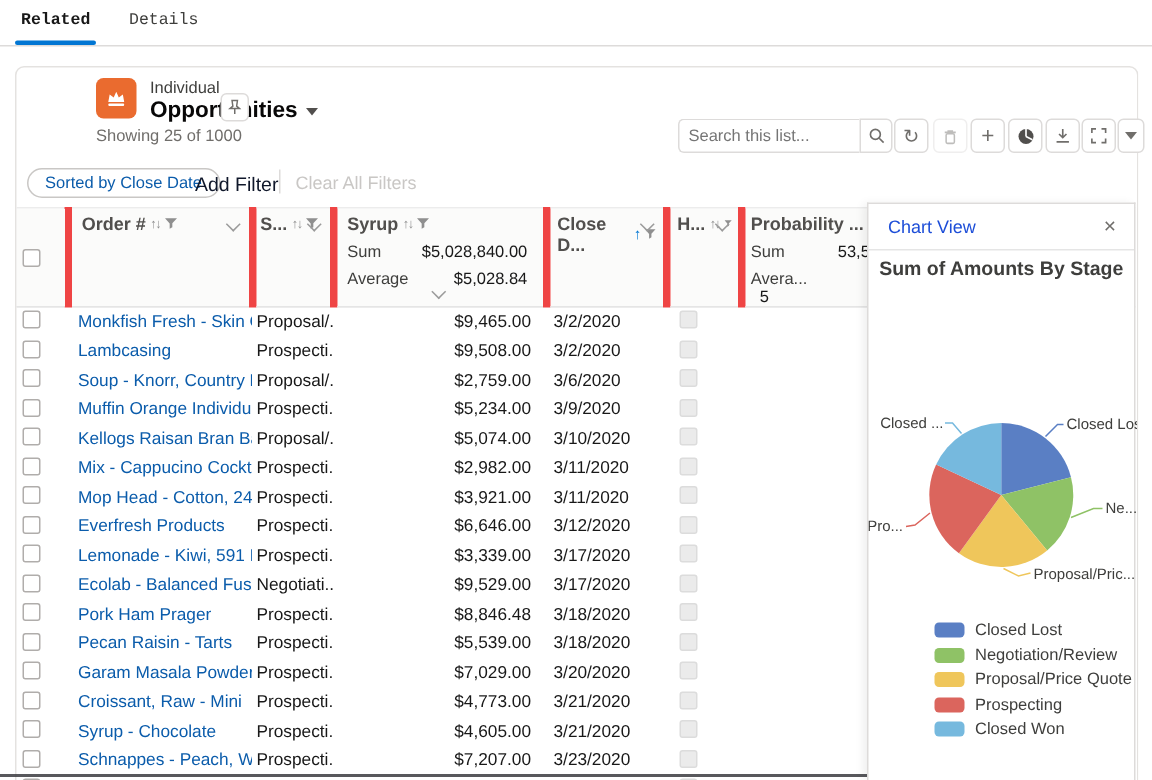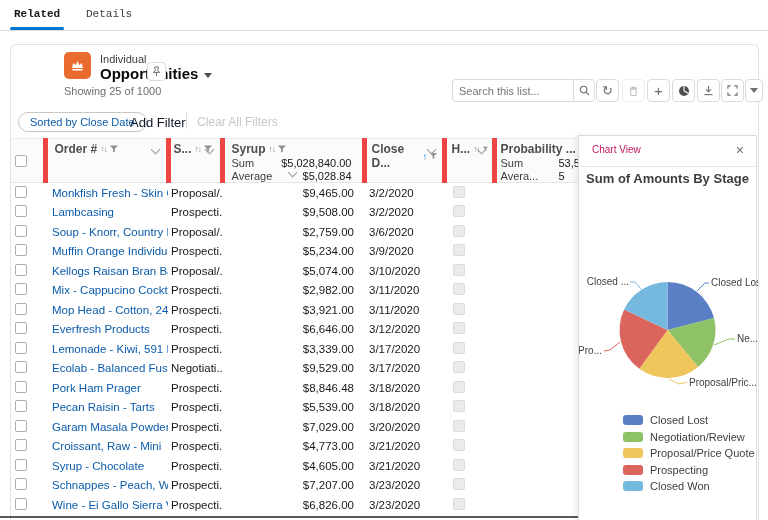--- a/index.html
+++ b/index.html
@@ -64,7 +64,7 @@
   .chart-panel{position:absolute;left:578px;top:135px;width:179px;height:385px;background:#fff;z-index:10;
                border:1px solid #dddbda;border-bottom:none;box-shadow:-3px 0 6px rgba(0,0,0,.07);box-sizing:border-box;}
   .cp-header{position:absolute;left:0;top:0;width:100%;height:30px;border-bottom:1px solid #e5e5e5;}
-  .cp-title{position:absolute;left:13px;top:8px;font-size:10px;color:#be185d;}
+  .cp-title{position:absolute;left:13px;top:8px;font-size:12px;color:#1d4ed8;}
   .cp-close{position:absolute;right:12px;top:6px;font-size:14px;color:#706e6b;cursor:pointer;}
   .cp-chart-title{position:absolute;left:0;top:35px;width:100%;text-align:center;font-size:13px;font-weight:bold;color:#3e3e3c;}
   .pie-svg{position:absolute;left:0;top:133px;}

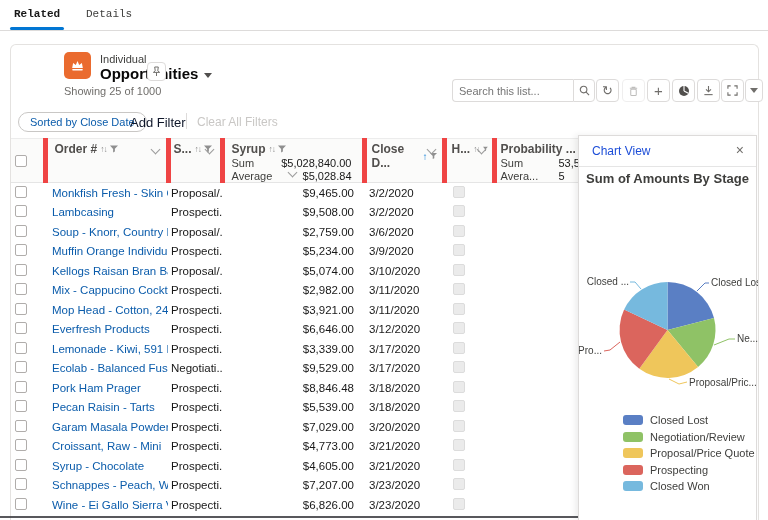--- a/index.html
+++ b/index.html
@@ -52,7 +52,7 @@
   .chev{position:absolute;right:7px;top:7px;width:6px;height:6px;border-left:1.4px solid #9b9b9b;border-bottom:1.4px solid #9b9b9b;
         transform:rotate(-45deg);}
   .chev.center{left:50%;right:auto;top:auto;bottom:6px;margin-left:-4px;}
-  .sum-row{display:flex;font-size:11px;margin-top:1px;font-weight:normal;color:#3e3e3c;}
+  .sum-row{display:flex;font-size:11px;margin-top:6px;font-weight:normal;color:#3e3e3c;}
   .sum-row .lbl{width:52px;}
   .sum-row .val{flex:1;text-align:right;color:#181818;padding-right:6px;}
   .sum-row .val.left{text-align:left;padding-left:6px;}

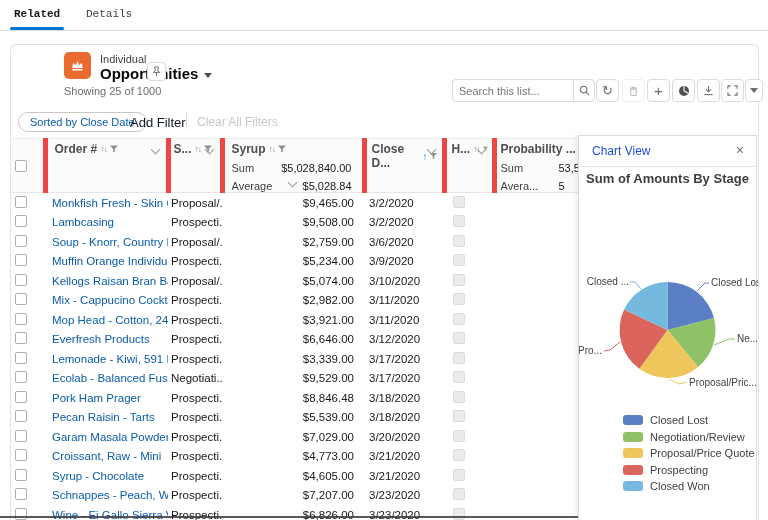--- a/index.html
+++ b/index.html
@@ -234,7 +234,7 @@
               <span class="lbl">Sum</span>
               <span class="val left">53,57</span>
             </div>
-          <div class="sum-row" style="width:120px;">
+          <div class="sum-row" style="width:120px;flex-direction:column;">
               <span class="lbl">Avera...</span>
               <span class="val left">5</span>
             </div>

